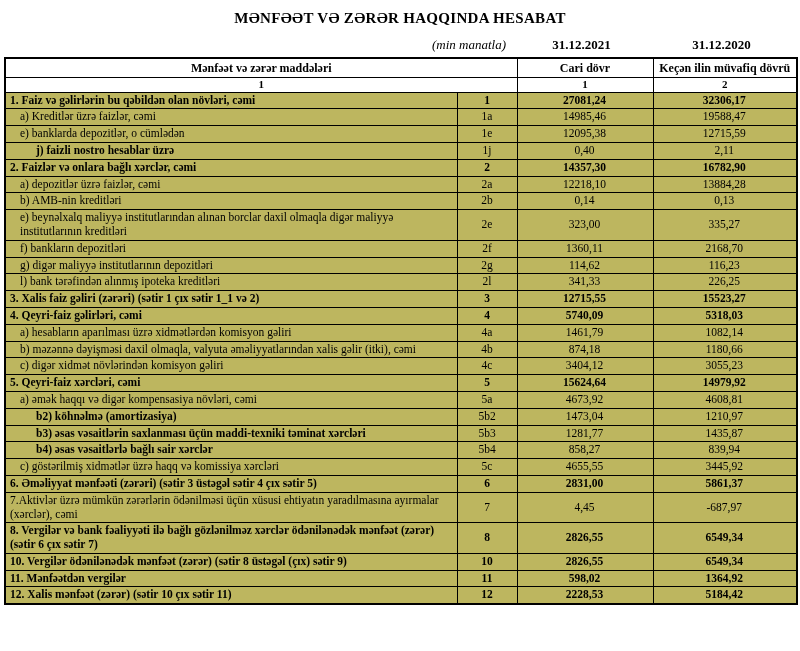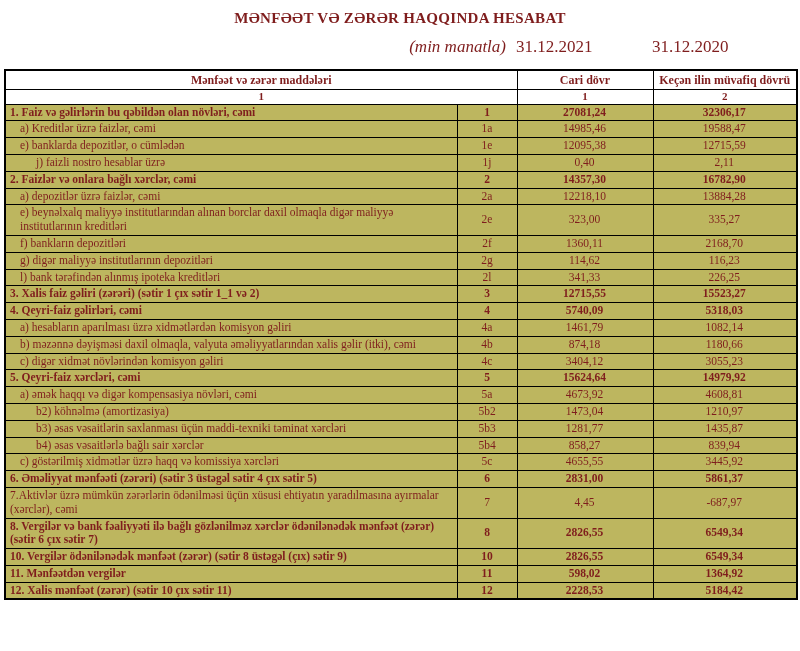--- a/index.html
+++ b/index.html
@@ -13,7 +13,7 @@
     height: 651px;
     box-sizing: border-box;
     font-family: "Liberation Serif", serif;
-    color: #7f1d1d;
+    color: #000000;
     overflow: hidden;
   }
   .page-title {

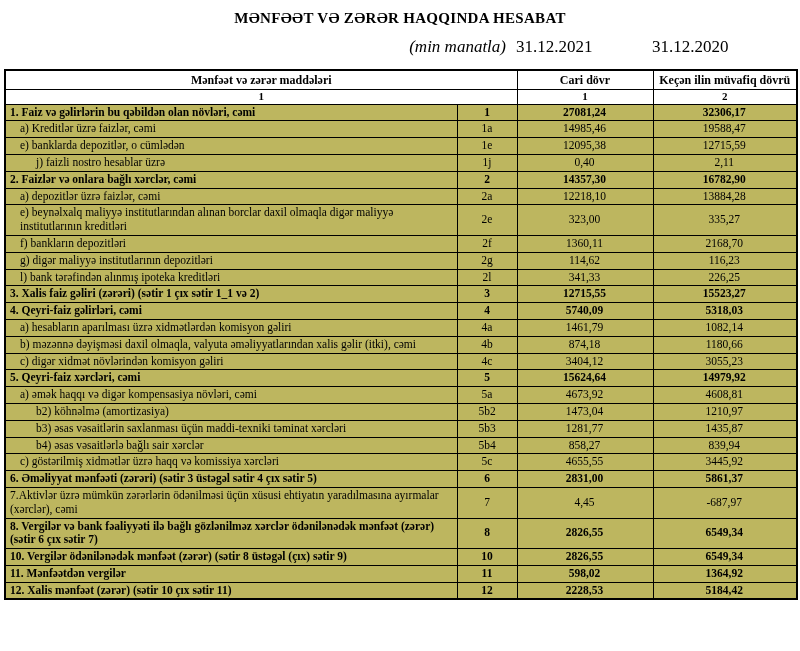--- a/index.html
+++ b/index.html
@@ -27,7 +27,7 @@
     display: flex;
     width: 792px;
     margin: 0 4px 2px 4px;
-    font-size: 17px;
+    font-size: 13px;
     align-items: flex-end;
   }
   .meta-note {

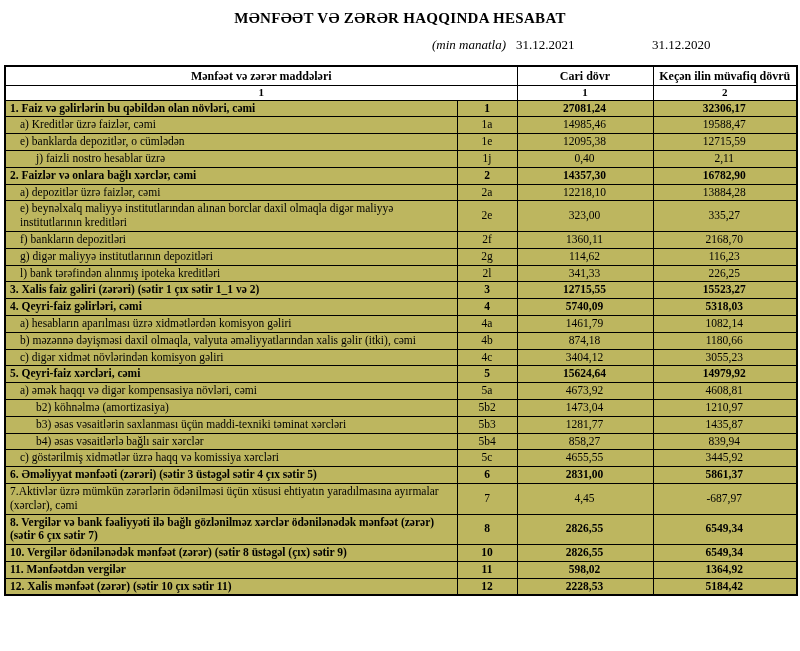--- a/index.html
+++ b/index.html
@@ -40,8 +40,9 @@
   .meta-date {
     width: 136px;
     box-sizing: border-box;
-    text-align: left;
+    text-align: center;
     padding-right: 5px;
+    font-weight: bold;
   }
   .meta-date-prev { width: 144px; }
   table.pl-table {

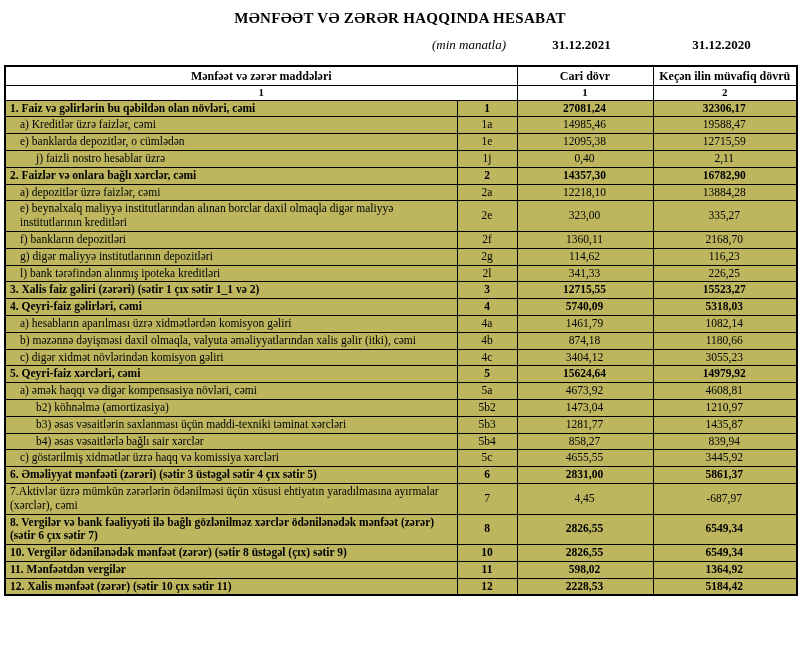--- a/index.html
+++ b/index.html
@@ -47,7 +47,7 @@
   .meta-date-prev { width: 144px; }
   table.pl-table {
     width: 792px;
-    margin: 12px 4px;
+    margin: 4px 4px;
     border-collapse: collapse;
     border: 2px solid #000;
     table-layout: fixed;

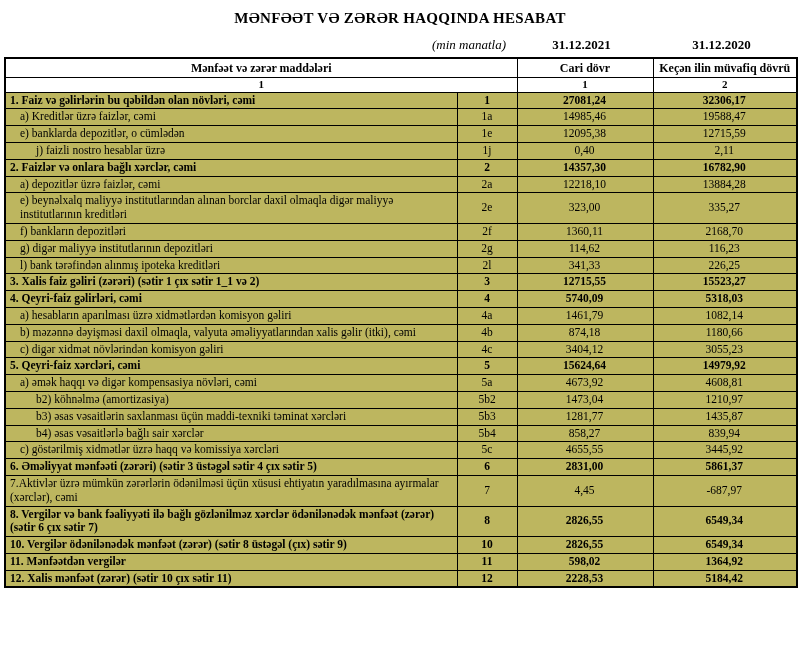--- a/index.html
+++ b/index.html
@@ -75,7 +75,7 @@
   td.num-cell { text-align: center; padding-right: 5px; }
   span.ind0 { padding-left: 0; display: inline-block; }
   span.ind1 { padding-left: 10px; display: inline-block; }
-  span.ind2 { padding-left: 26px; display: inline-block; }
+  span.ind2 { padding-left: 26px; display: inline-block; font-weight: bold; }
 </style>
 </head>
 <body>

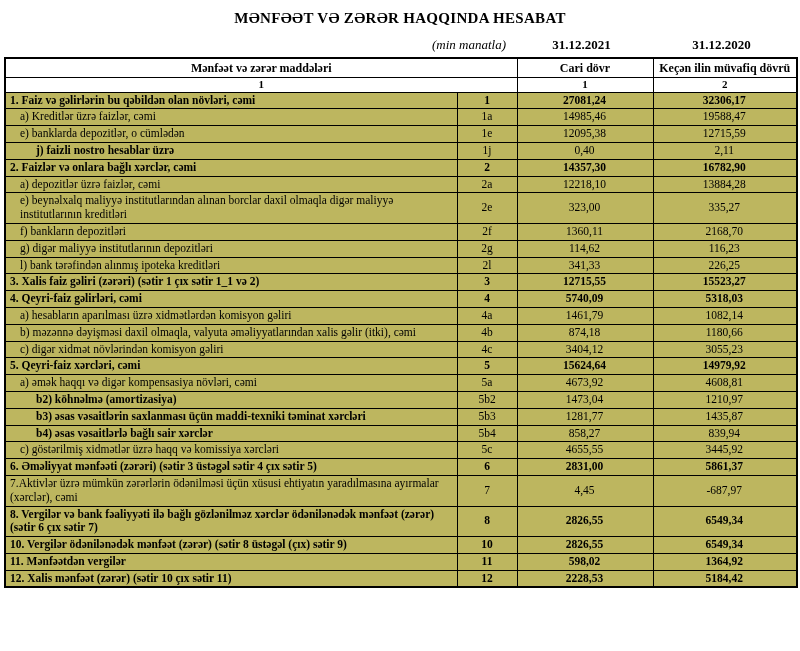--- a/index.html
+++ b/index.html
@@ -147,6 +147,12 @@
     <td class="num-cell">13884,28</td>
   </tr>
         <tr class="data-row">
+    <td class="label-cell"><span class="ind1">b) AMB-nin kreditləri</span></td>
+    <td class="code-cell">2b</td>
+    <td class="num-cell">0,14</td>
+    <td class="num-cell">0,13</td>
+  </tr>
+        <tr class="data-row">
     <td class="label-cell"><span class="ind1">e) beynəlxalq maliyyə institutlarından alınan borclar daxil olmaqla digər maliyyə institutlarının kreditləri</span></td>
     <td class="code-cell">2e</td>
     <td class="num-cell">323,00</td>

